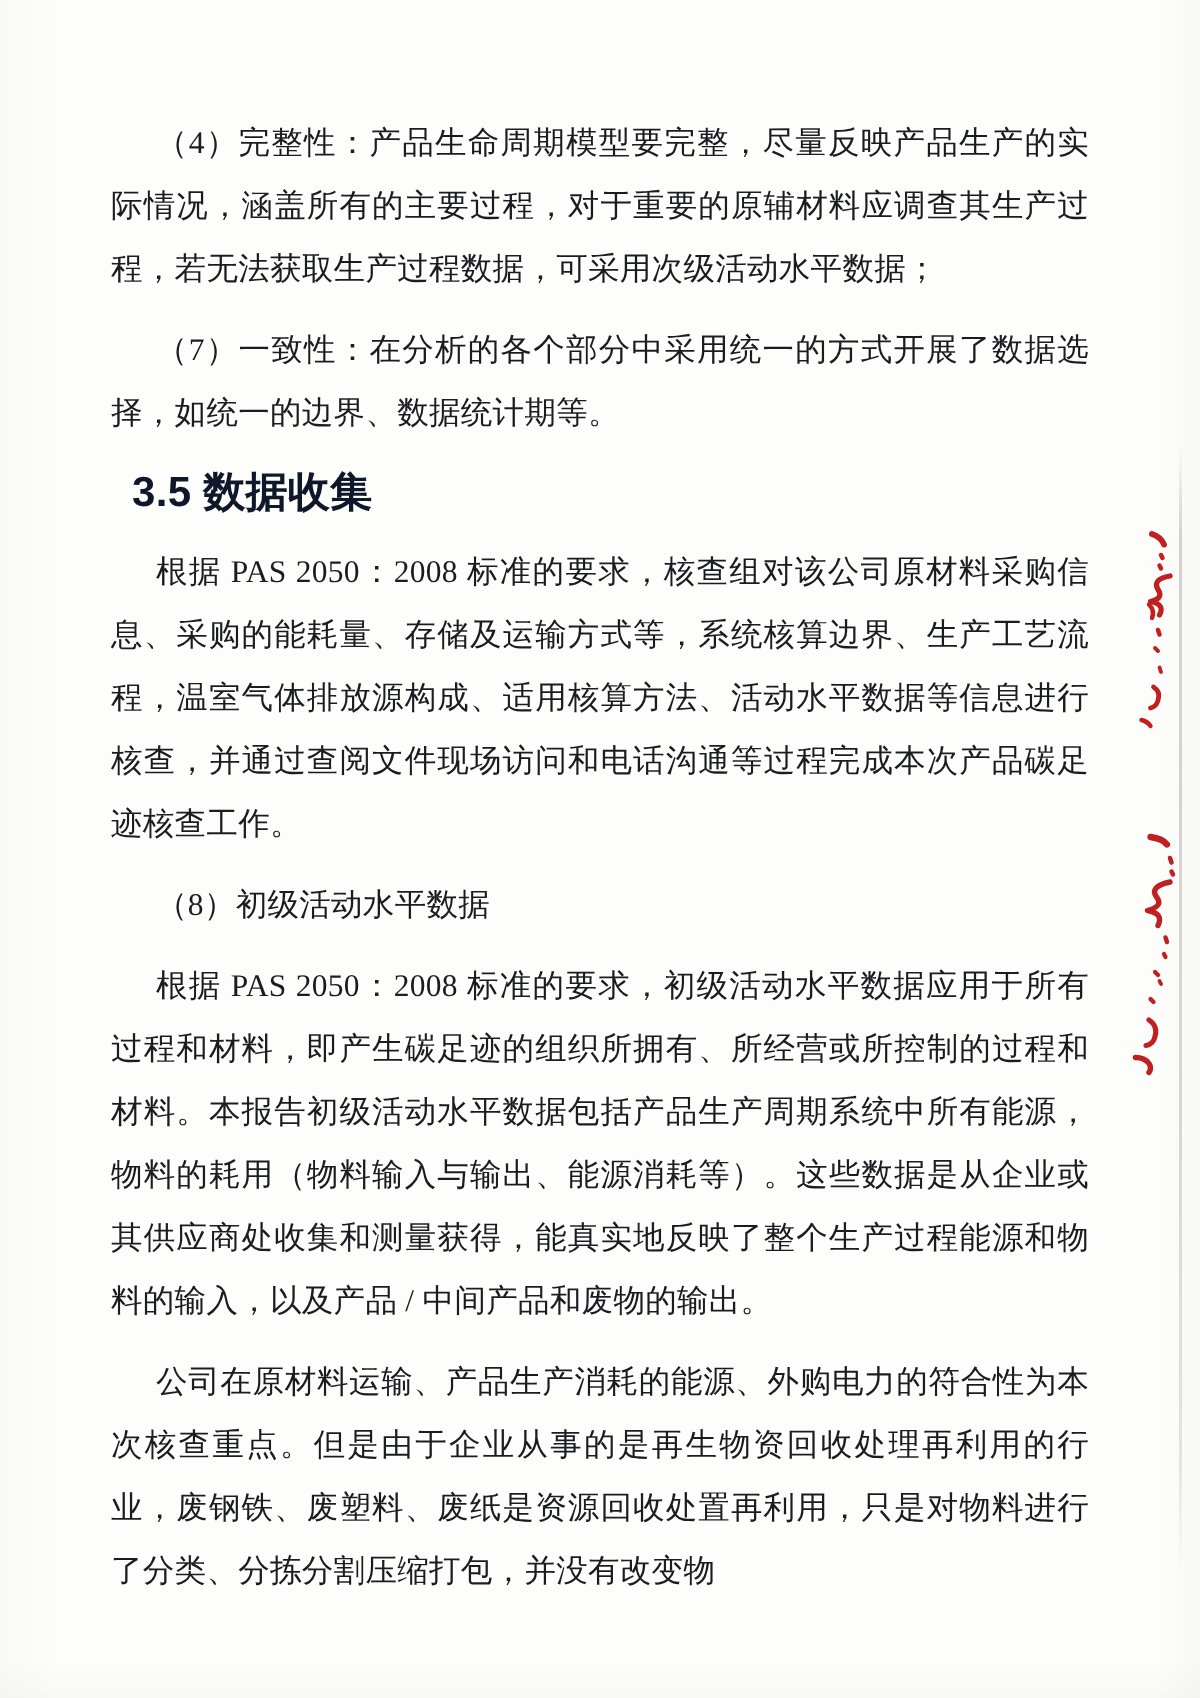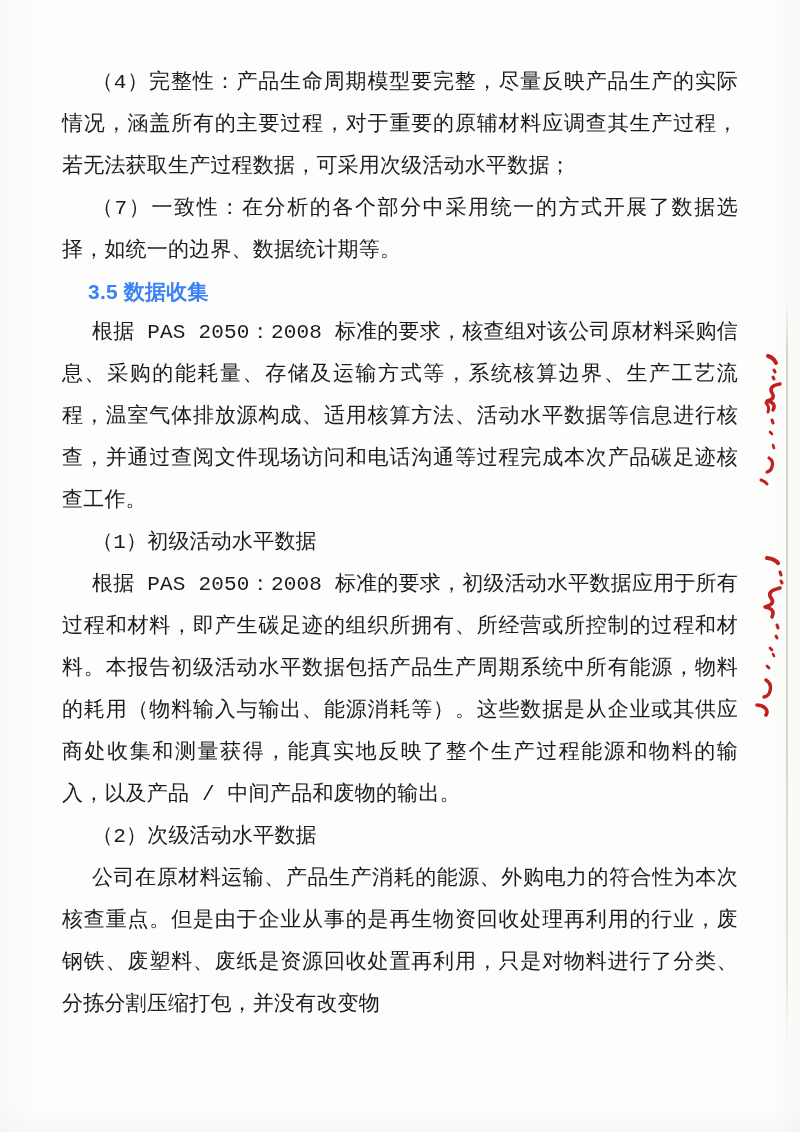--- a/index.html
+++ b/index.html
@@ -35,9 +35,8 @@
     letter-spacing: 0.2px;
   }
   .para {
-    margin: 0;
+    margin: 12px;
     text-indent: 30px;
-    font-family: Liberation Mono, monospace;
   }
   .section-heading {
     margin: 0;

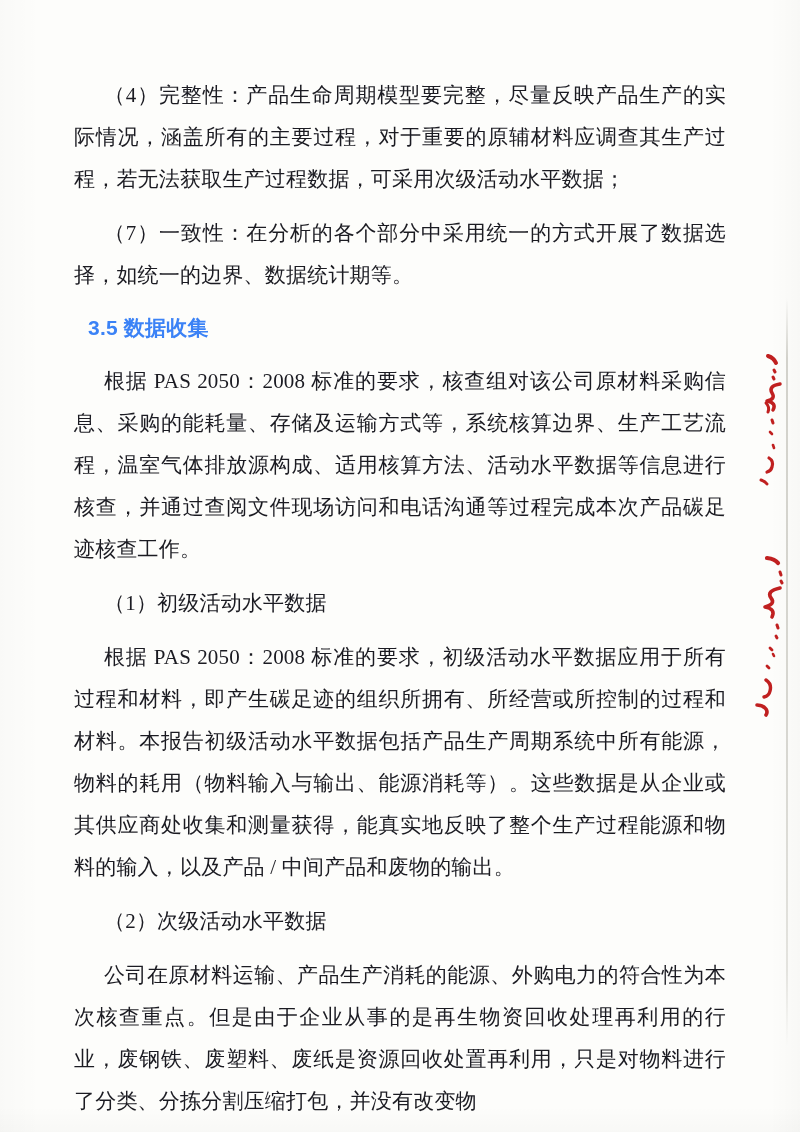--- a/index.html
+++ b/index.html
@@ -44,10 +44,10 @@
     padding-left: 26px;
     font-family: "Liberation Sans", "DejaVu Sans", sans-serif;
     font-weight: 700;
-    font-size: 21px;
+    font-size: 28px;
     line-height: 40px;
     text-align: left;
-    color: #3b82f6;
+    color: #0f172a;
   }
   .fold-line {
     position: absolute;

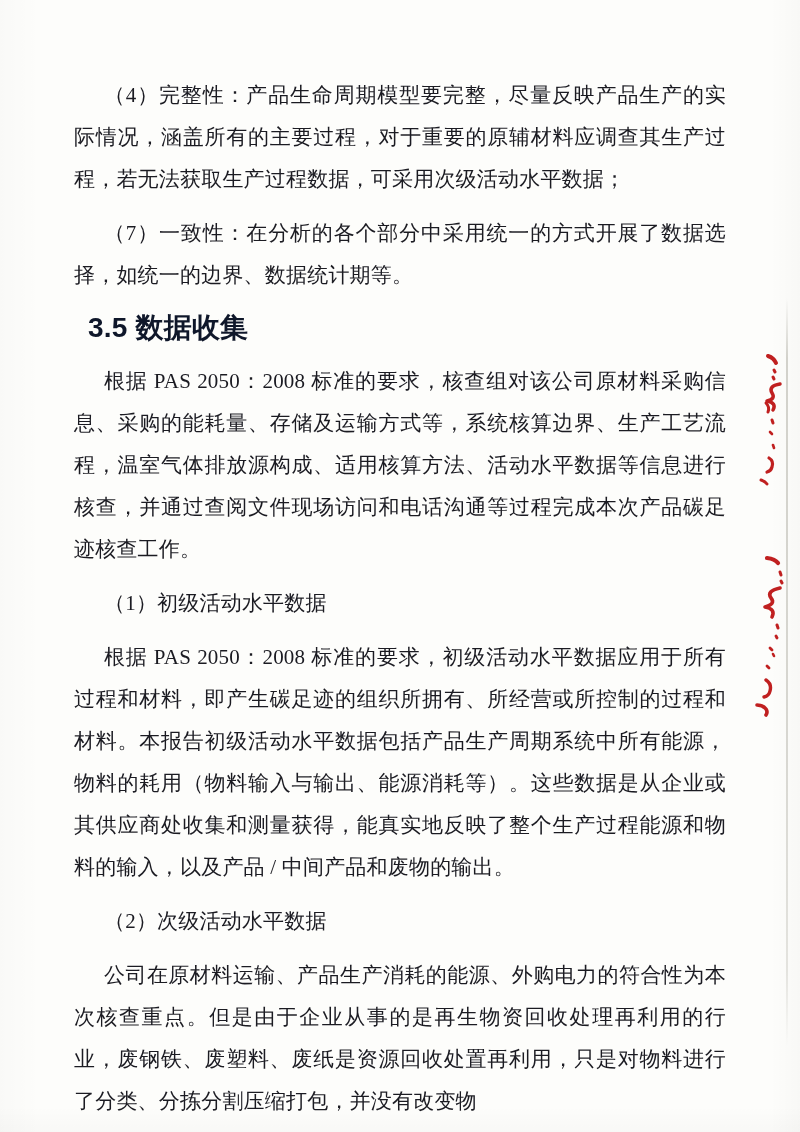--- a/index.html
+++ b/index.html
@@ -79,7 +79,7 @@
   <p class="para">（7）一致性：在分析的各个部分中采用统一的方式开展了数据选择，如统一的边界、数据统计期等。</p>
   <h2 class="section-heading">3.5 数据收集</h2>
   <p class="para">根据 PAS 2050：2008 标准的要求，核查组对该公司原材料采购信息、采购的能耗量、存储及运输方式等，系统核算边界、生产工艺流程，温室气体排放源构成、适用核算方法、活动水平数据等信息进行核查，并通过查阅文件现场访问和电话沟通等过程完成本次产品碳足迹核查工作。</p>
-  <p class="para">（1）初级活动水平数据</p>
+  <p class="para">（8）初级活动水平数据</p>
   <p class="para">根据 PAS 2050：2008 标准的要求，初级活动水平数据应用于所有过程和材料，即产生碳足迹的组织所拥有、所经营或所控制的过程和材料。本报告初级活动水平数据包括产品生产周期系统中所有能源，物料的耗用（物料输入与输出、能源消耗等）。这些数据是从企业或其供应商处收集和测量获得，能真实地反映了整个生产过程能源和物料的输入，以及产品 / 中间产品和废物的输出。</p>
   <p class="para">（2）次级活动水平数据</p>
   <p class="para">公司在原材料运输、产品生产消耗的能源、外购电力的符合性为本次核查重点。但是由于企业从事的是再生物资回收处理再利用的行业，废钢铁、废塑料、废纸是资源回收处置再利用，只是对物料进行了分类、分拣分割压缩打包，并没有改变物</p>

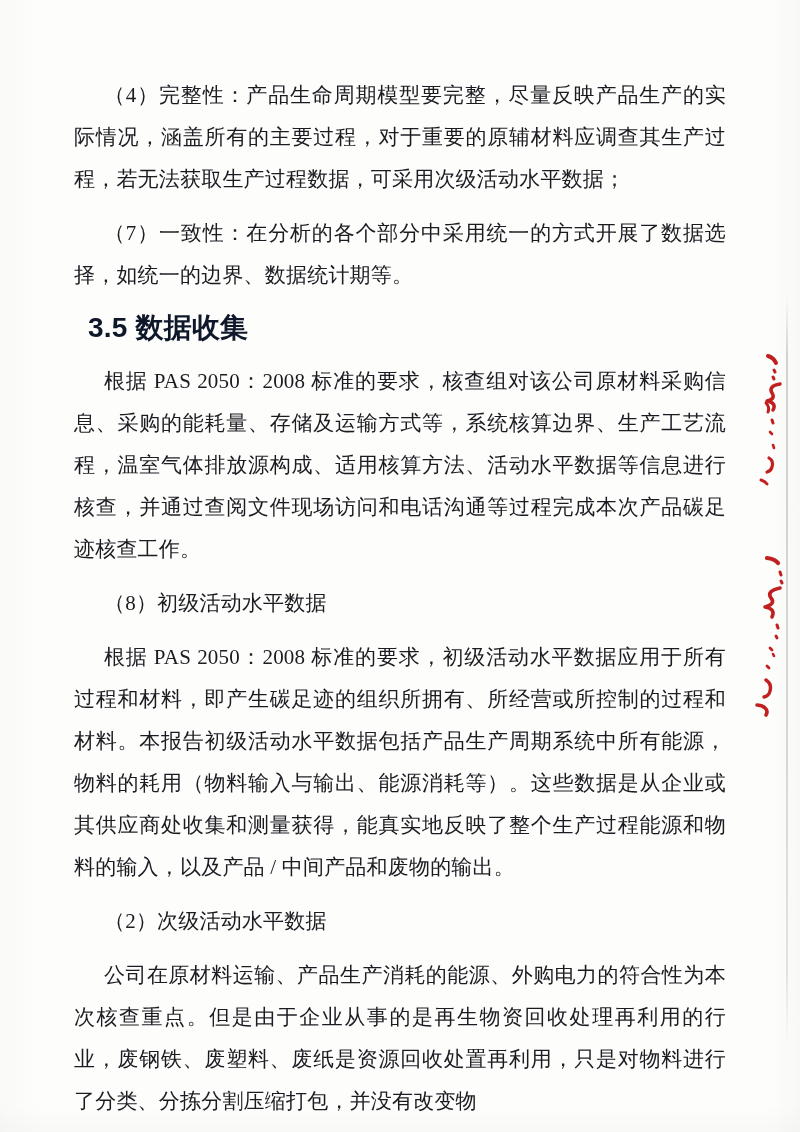--- a/index.html
+++ b/index.html
@@ -81,7 +81,6 @@
   <p class="para">根据 PAS 2050：2008 标准的要求，核查组对该公司原材料采购信息、采购的能耗量、存储及运输方式等，系统核算边界、生产工艺流程，温室气体排放源构成、适用核算方法、活动水平数据等信息进行核查，并通过查阅文件现场访问和电话沟通等过程完成本次产品碳足迹核查工作。</p>
   <p class="para">（8）初级活动水平数据</p>
   <p class="para">根据 PAS 2050：2008 标准的要求，初级活动水平数据应用于所有过程和材料，即产生碳足迹的组织所拥有、所经营或所控制的过程和材料。本报告初级活动水平数据包括产品生产周期系统中所有能源，物料的耗用（物料输入与输出、能源消耗等）。这些数据是从企业或其供应商处收集和测量获得，能真实地反映了整个生产过程能源和物料的输入，以及产品 / 中间产品和废物的输出。</p>
-  <p class="para">（2）次级活动水平数据</p>
   <p class="para">公司在原材料运输、产品生产消耗的能源、外购电力的符合性为本次核查重点。但是由于企业从事的是再生物资回收处理再利用的行业，废钢铁、废塑料、废纸是资源回收处置再利用，只是对物料进行了分类、分拣分割压缩打包，并没有改变物</p>
 </div>
 

